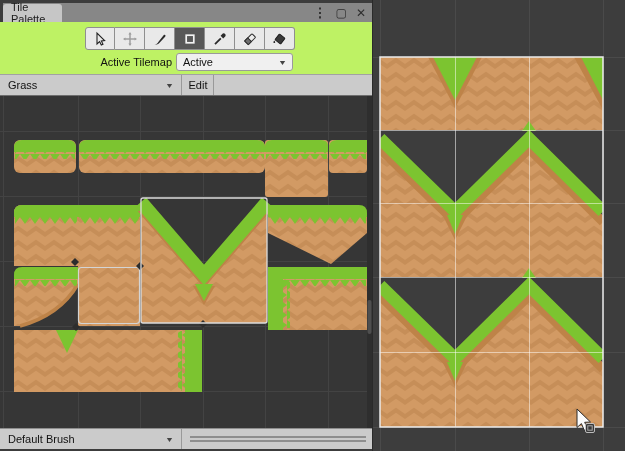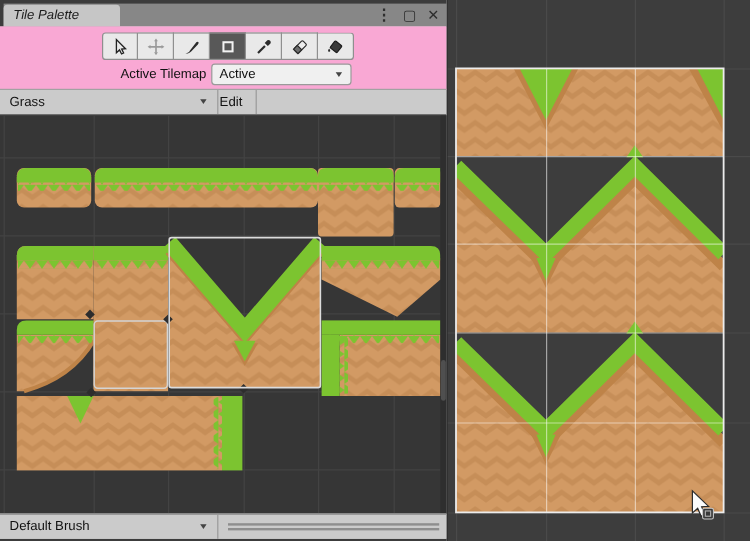--- a/index.html
+++ b/index.html
@@ -13,8 +13,8 @@
          box-shadow:1px 0 0 #2A2A2A;}
   .titlebar{position:relative;height:22px;background:#878787;border-top:3px solid #3C3C3C;
             border-left:3px solid #3C3C3C;box-sizing:border-box;}
-  .tab{position:absolute;left:0;top:1px;height:18px;width:97px;background:#C6C6C6;
-       border-radius:3px 3px 0 0;display:flex;align-items:center;padding-left:8px;box-sizing:border-box;font-style:italic;}
+  .tab{position:absolute;left:0;top:1px;height:18px;width:59px;background:#C6C6C6;
+       border-radius:3px 3px 0 0;display:flex;align-items:center;padding-left:8px;box-sizing:border-box;}
   .tab span{font-size:11px;color:#1B1B1B;}
   .tb-icons{position:absolute;right:6px;top:0;height:19px;display:flex;align-items:center;gap:9px;}
   .tb-ic{color:#2E2E2E;font-size:12px;line-height:1;cursor:default;}

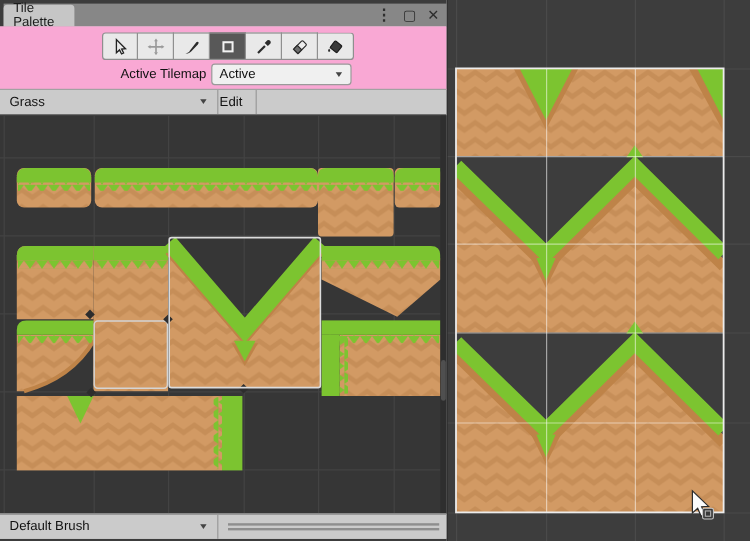--- a/index.html
+++ b/index.html
@@ -20,7 +20,7 @@
   .tb-ic{color:#2E2E2E;font-size:12px;line-height:1;cursor:default;}
   .tb-ic.kebab{font-size:13px;font-weight:bold;}
   
-  .toolbar{position:relative;height:53px;background:#f9a8d4;border-bottom:1px solid #A2A2A2;box-sizing:border-box;}
+  .toolbar{position:relative;height:53px;background:#bef264;border-bottom:1px solid #A2A2A2;box-sizing:border-box;}
   .tools{position:absolute;left:85px;top:5px;display:flex;}
   .toolbtn{width:30px;height:23px;background:#E9E9E9;border:1px solid #8F8F8F;border-left:none;
            display:flex;align-items:center;justify-content:center;padding:0;box-sizing:border-box;}

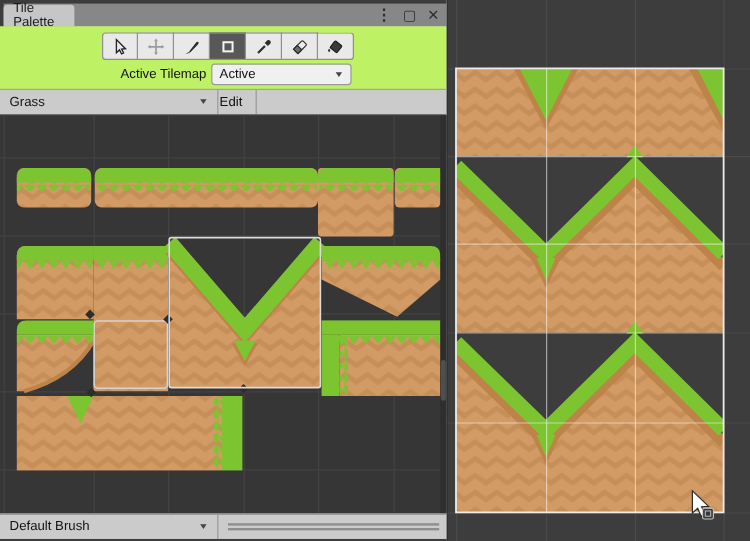--- a/index.html
+++ b/index.html
@@ -38,7 +38,7 @@
   .grass-dd{position:absolute;left:0;top:0;width:182px;height:20px;display:flex;align-items:center;
             padding:0 8px;box-sizing:border-box;font-size:11px;color:#111;border-right:1px solid #999;}
   .editbtn{position:absolute;left:183px;top:0;width:30px;height:20px;display:flex;align-items:center;
-           justify-content:flex-start;font-size:11px;color:#111;background:#CBCBCB;border-right:1px solid #999;}
+           justify-content:center;font-size:11px;color:#111;background:#CBCBCB;border-right:1px solid #999;}
   
   .palette{position:relative;width:372px;height:332px;background:#363636;}
   

